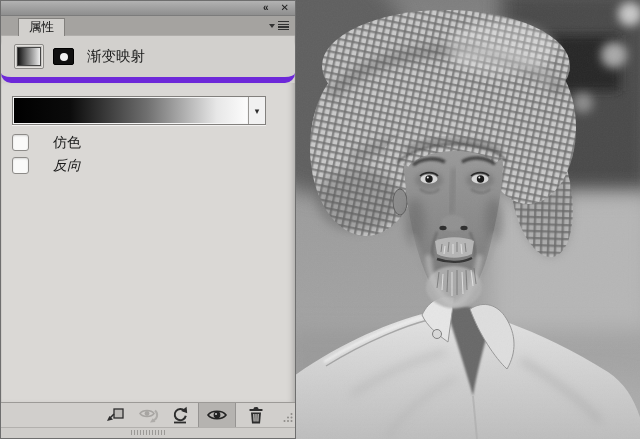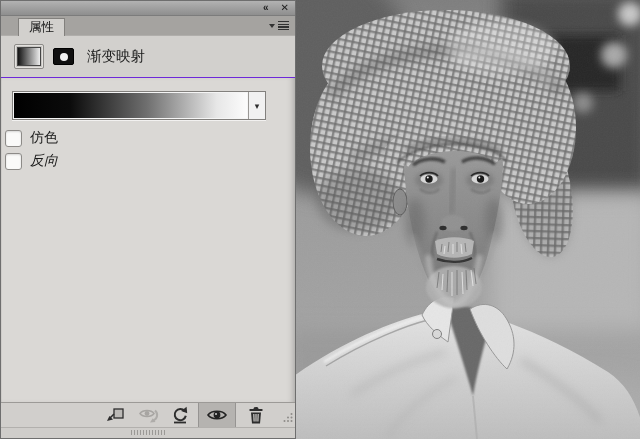--- a/index.html
+++ b/index.html
@@ -44,8 +44,8 @@
 
   .header{
     height:41px;flex:0 0 41px;background:#d2d0cd;
-    border-bottom:1px solid #6d28d9;
-    display:flex;align-items:center;padding:0 13px;
+    border-bottom:6px solid #6d28d9;
+    display:flex;align-items:center;padding:0 13px;border-radius:10px;
   }
   .thumb-sel{
     padding:2px;border:1px solid #8d8b88;border-radius:2px;

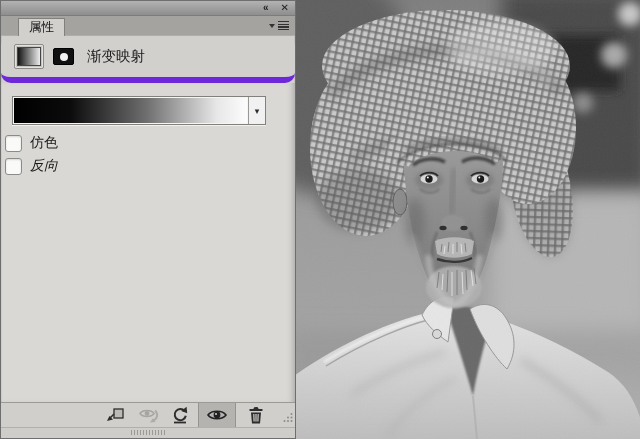--- a/index.html
+++ b/index.html
@@ -81,7 +81,7 @@
     display:flex;align-items:center;justify-content:center;
     font-size:9px;color:#2d2d2d;
   }
-  .chk-row{position:absolute;left:4px;display:flex;align-items:center;gap:8px;height:18px;}
+  .chk-row{position:absolute;left:11px;display:flex;align-items:flex-start;gap:24px;height:18px;}
   .chk-row.r1{top:51px;}
   .chk-row.r2{top:74px;font-style:italic;}
   .checkbox{

